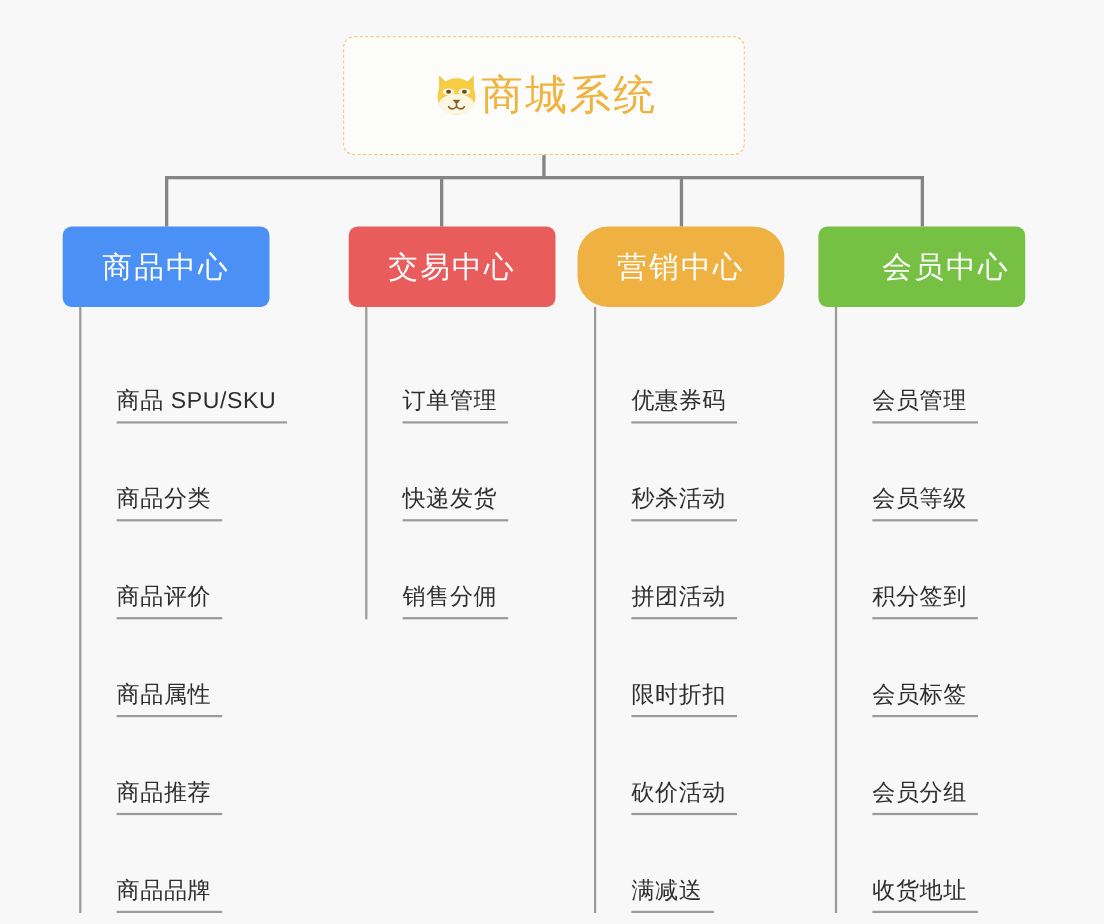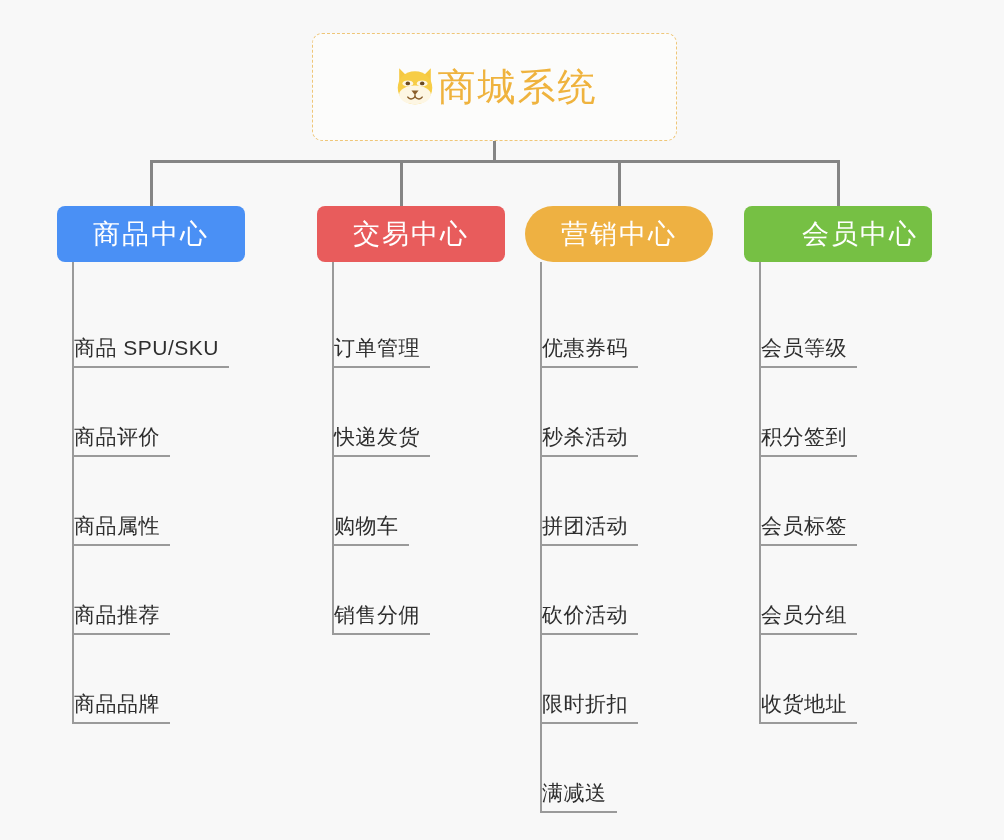--- a/index.html
+++ b/index.html
@@ -89,7 +89,7 @@
   .col-4 { left: 744px; }
 
   .cat-box {
-    height: 56px;
+    height: 73px;
     border-radius: 8px;
     display: flex;
     align-items: center;

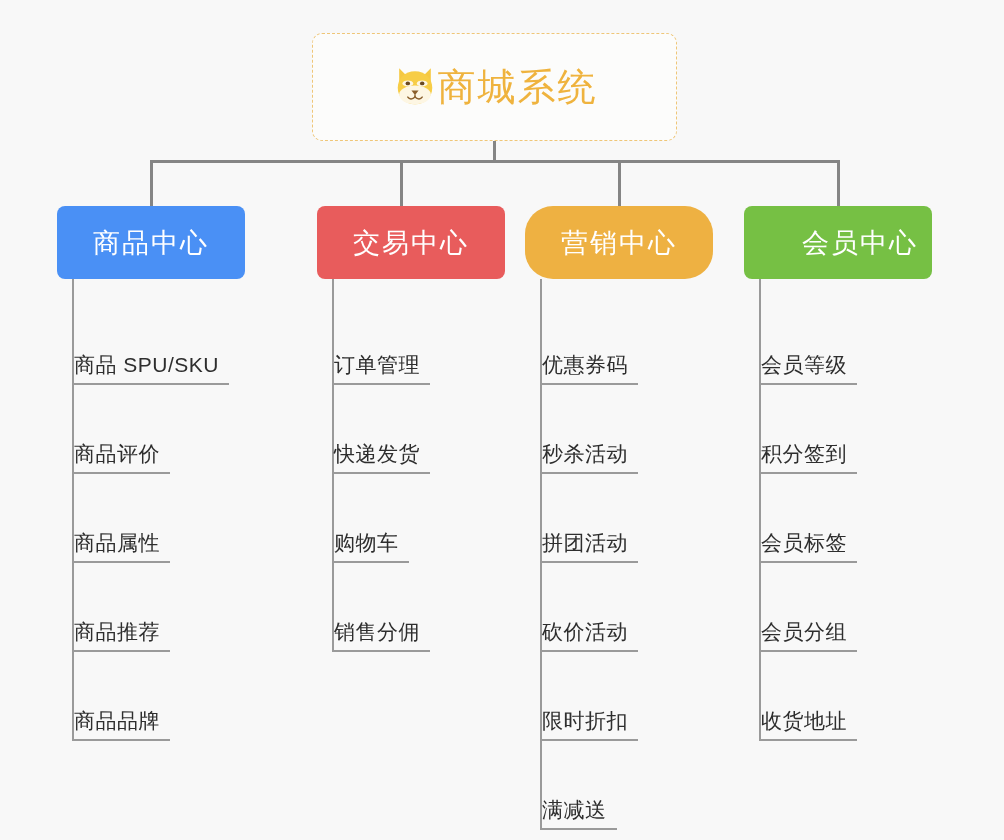--- a/index.html
+++ b/index.html
@@ -109,6 +109,7 @@
   .leaf-list {
     position: relative;
     margin-left: 15px;
+    padding-left: 32px;
     border-left: 2px solid #9a9a9a;
     padding-top: 17px;
   }

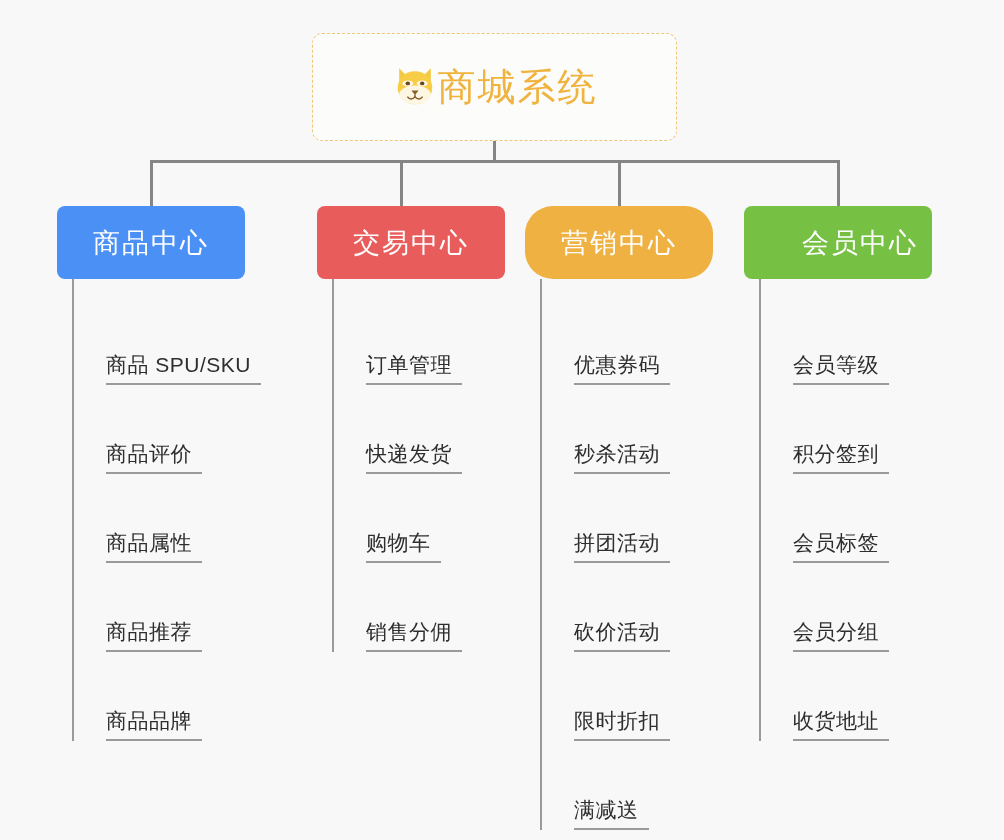--- a/index.html
+++ b/index.html
@@ -235,6 +235,9 @@
     </div>
     <div class="leaf-list">
       <div class="leaf-item">
+          <span class="leaf-label">会员管理</span>
+        </div>
+      <div class="leaf-item">
           <span class="leaf-label">会员等级</span>
         </div>
       <div class="leaf-item">

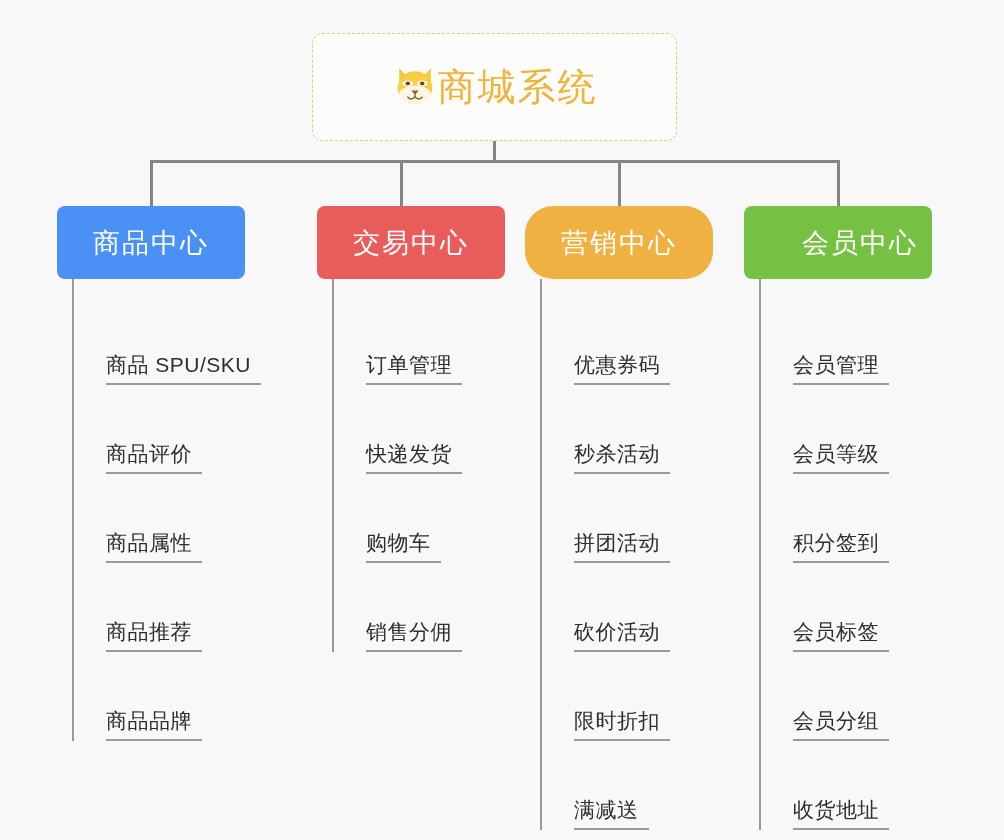--- a/index.html
+++ b/index.html
@@ -169,6 +169,9 @@
           <span class="leaf-label">商品 SPU/SKU</span>
         </div>
       <div class="leaf-item">
+          <span class="leaf-label">商品分类</span>
+        </div>
+      <div class="leaf-item">
           <span class="leaf-label">商品评价</span>
         </div>
       <div class="leaf-item">

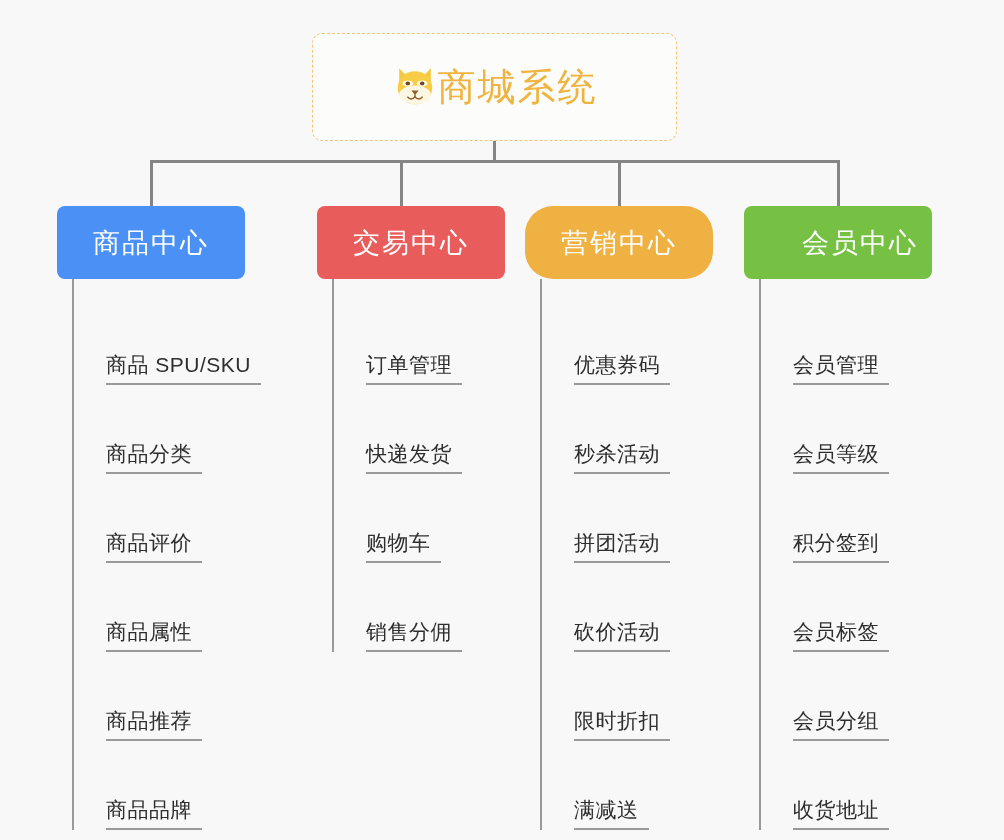--- a/index.html
+++ b/index.html
@@ -198,9 +198,6 @@
           <span class="leaf-label">快递发货</span>
         </div>
       <div class="leaf-item">
-          <span class="leaf-label">购物车</span>
-        </div>
-      <div class="leaf-item">
           <span class="leaf-label">销售分佣</span>
         </div>
     </div>

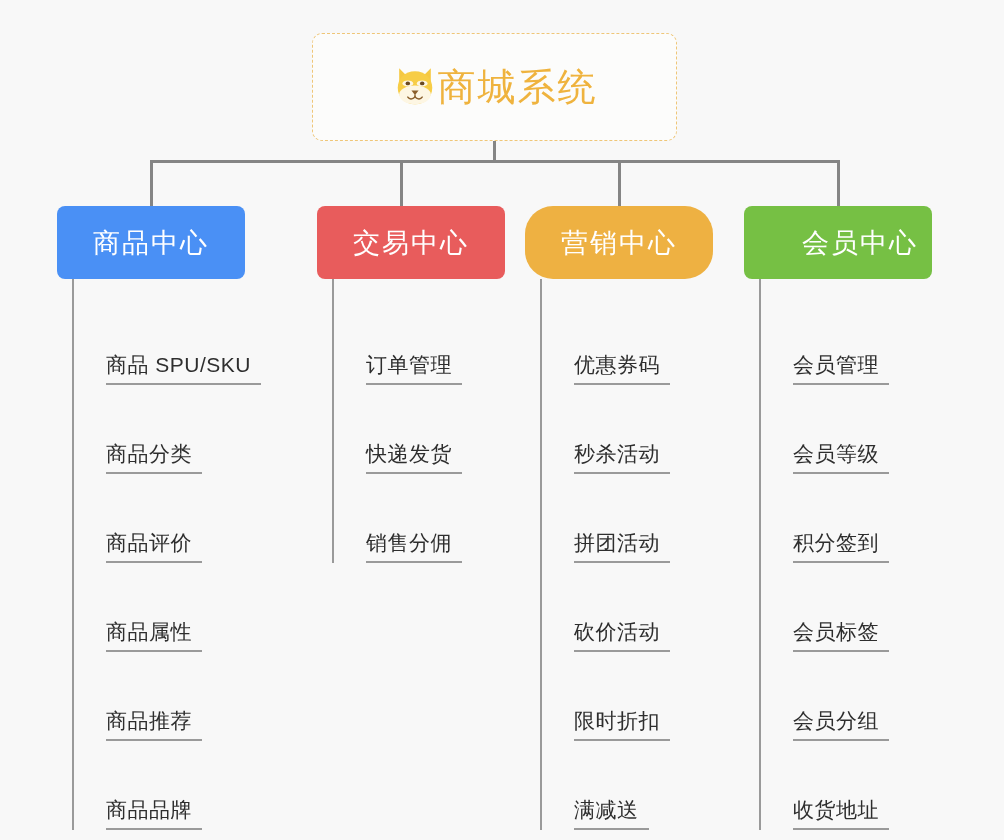--- a/index.html
+++ b/index.html
@@ -218,12 +218,12 @@
           <span class="leaf-label">拼团活动</span>
         </div>
       <div class="leaf-item">
+          <span class="leaf-label">限时折扣</span>
+        </div>
+      <div class="leaf-item">
           <span class="leaf-label">砍价活动</span>
         </div>
       <div class="leaf-item">
-          <span class="leaf-label">限时折扣</span>
-        </div>
-      <div class="leaf-item">
           <span class="leaf-label">满减送</span>
         </div>
     </div>

